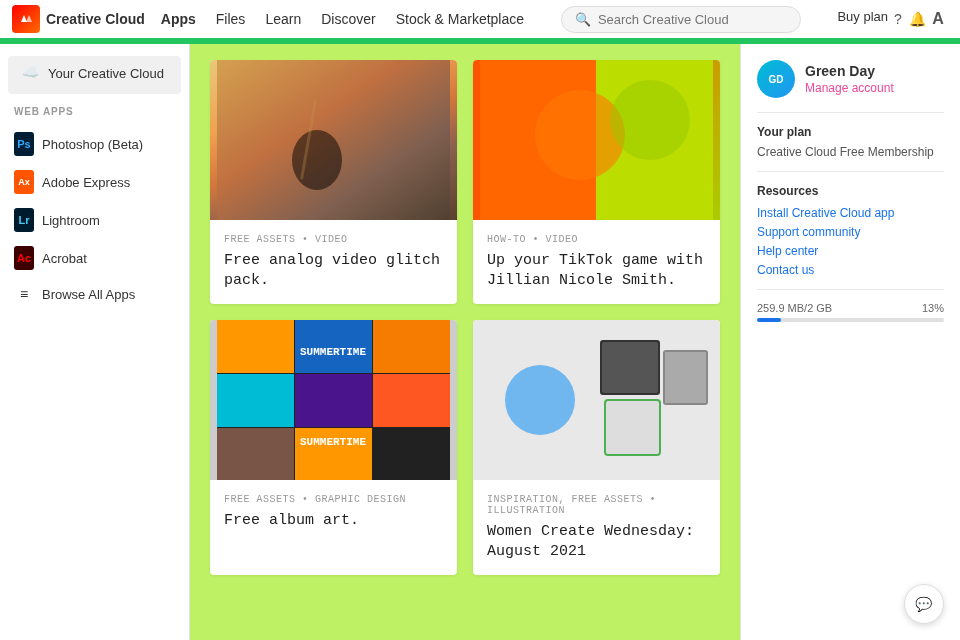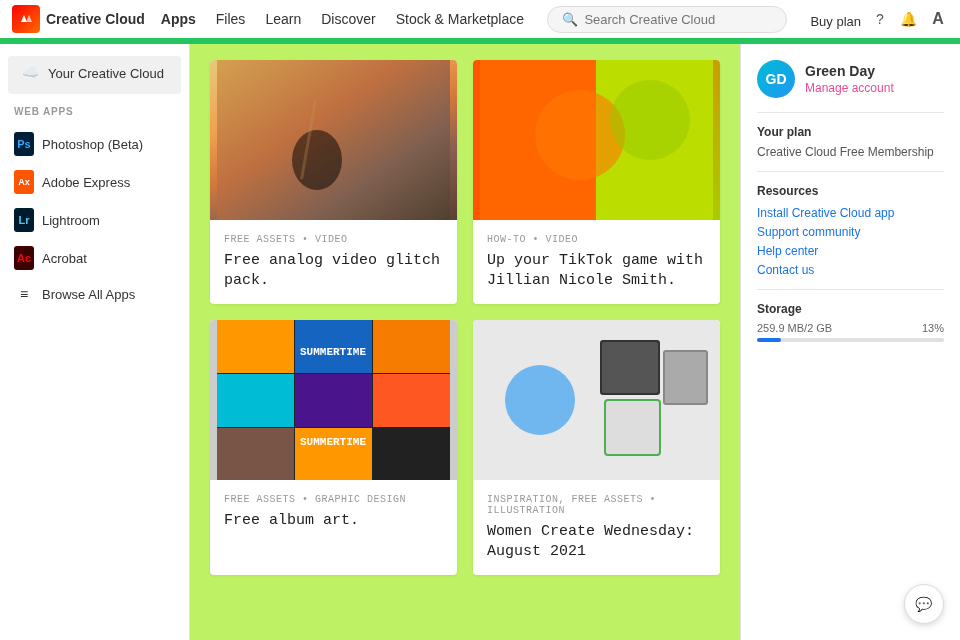--- a/index.html
+++ b/index.html
@@ -19,7 +19,7 @@
     .nav-search { flex: 1; display: flex; justify-content: center; }
     .search-box { display: flex; align-items: center; background: #f5f5f5; border: 1px solid #ddd; border-radius: 20px; padding: 5px 14px; width: 240px; gap: 6px; }
     .search-box input { background: none; border: none; outline: none; font-size: 13px; color: #4c1d95; width: 180px; }
-    .nav-right { display: flex; align-items: flex-end; gap: 9px; }
+    .nav-right { display: flex; align-items: flex-start; gap: 0; }
     .buy-plan { font-size: 13px; color: #333; cursor: pointer; }
     .nav-icon { width: 20px; height: 20px; display: flex; align-items: center; justify-content: center; cursor: pointer; color: #555; }
 

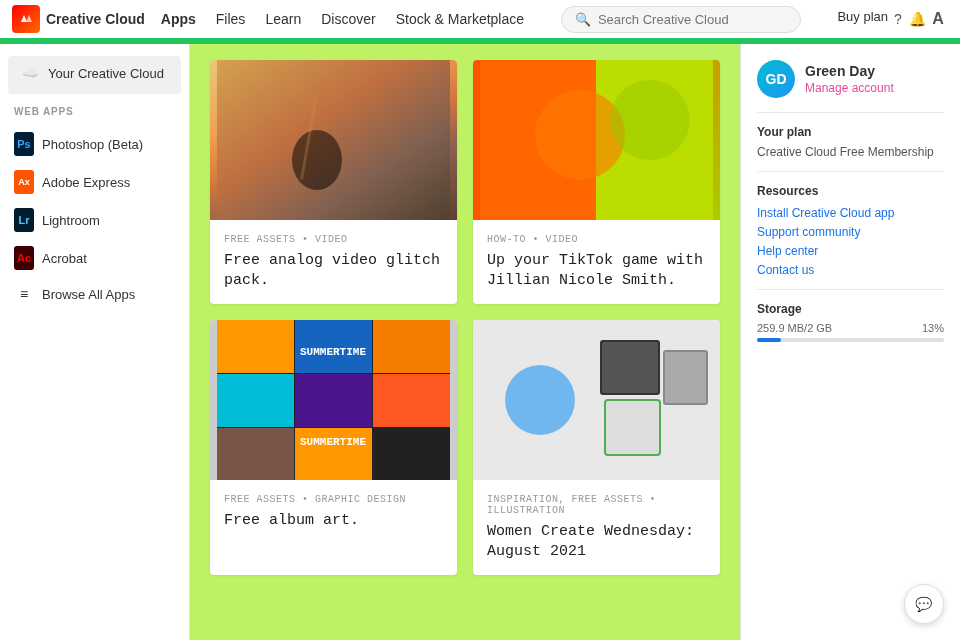--- a/index.html
+++ b/index.html
@@ -54,7 +54,7 @@
     
     .right-panel { width: 220px; background: #fff; border-left: 1px solid #e0e0e0; padding: 16px; flex-shrink: 0; overflow-y: auto; }
     .profile-row { display: flex; align-items: center; gap: 10px; margin-bottom: 14px; }
-    .profile-avatar { width: 38px; height: 38px; border-radius: 50%; background: linear-gradient(135deg, #00bcd4, #2196f3); display: flex; align-items: center; justify-content: center; color: white; font-size: 14px; font-weight: 700; }
+    .profile-avatar { width: 38px; height: 38px; border-radius: 50%; background: linear-gradient(135deg, #00bcd4, #2196f3); display: flex; align-items: center; justify-content: center; color: white; font-size: 10px; font-weight: 700; }
     .profile-name { font-size: 14px; font-weight: 600; color: #333; }
     .profile-link { font-size: 12px; color: #ec4899; cursor: pointer; }
     .divider { border: none; border-top: 1px solid #e8e8e8; margin: 12px 0; }

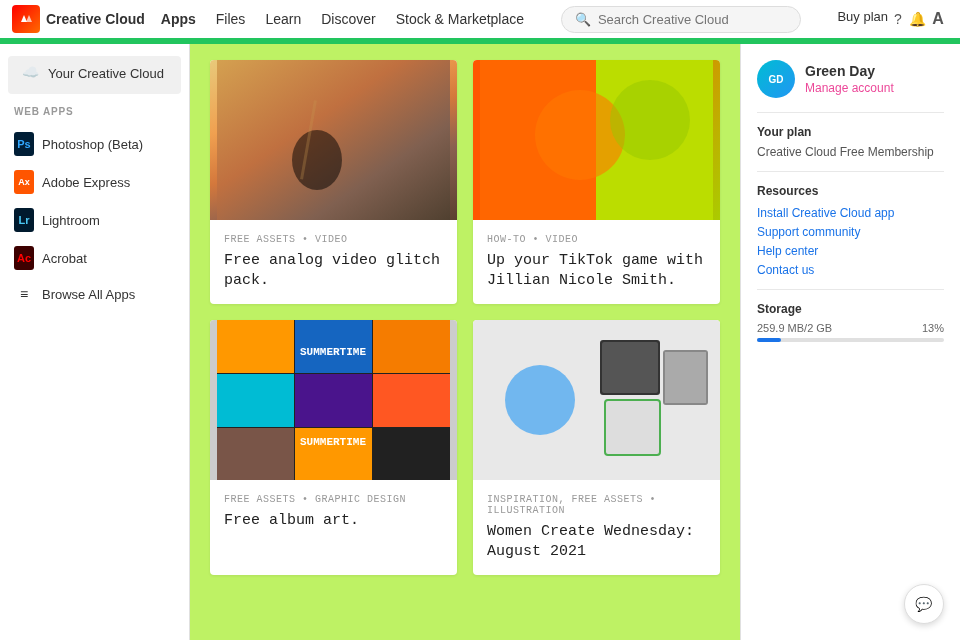--- a/index.html
+++ b/index.html
@@ -249,7 +249,6 @@
 
     <hr class="divider">
 
-    <div class="storage-label">Storage</div>
     <div class="storage-info">
       <span>259.9 MB/2 GB</span>
       <span>13%</span>

